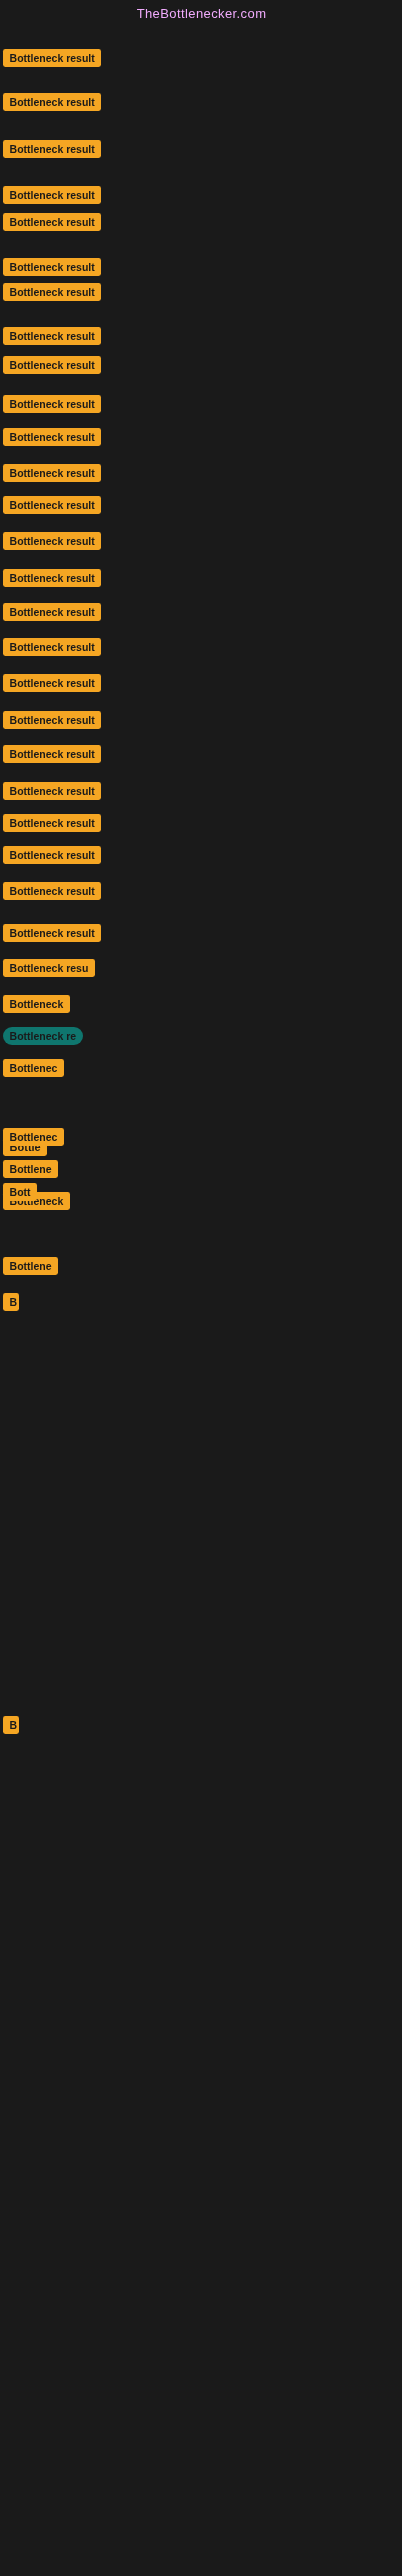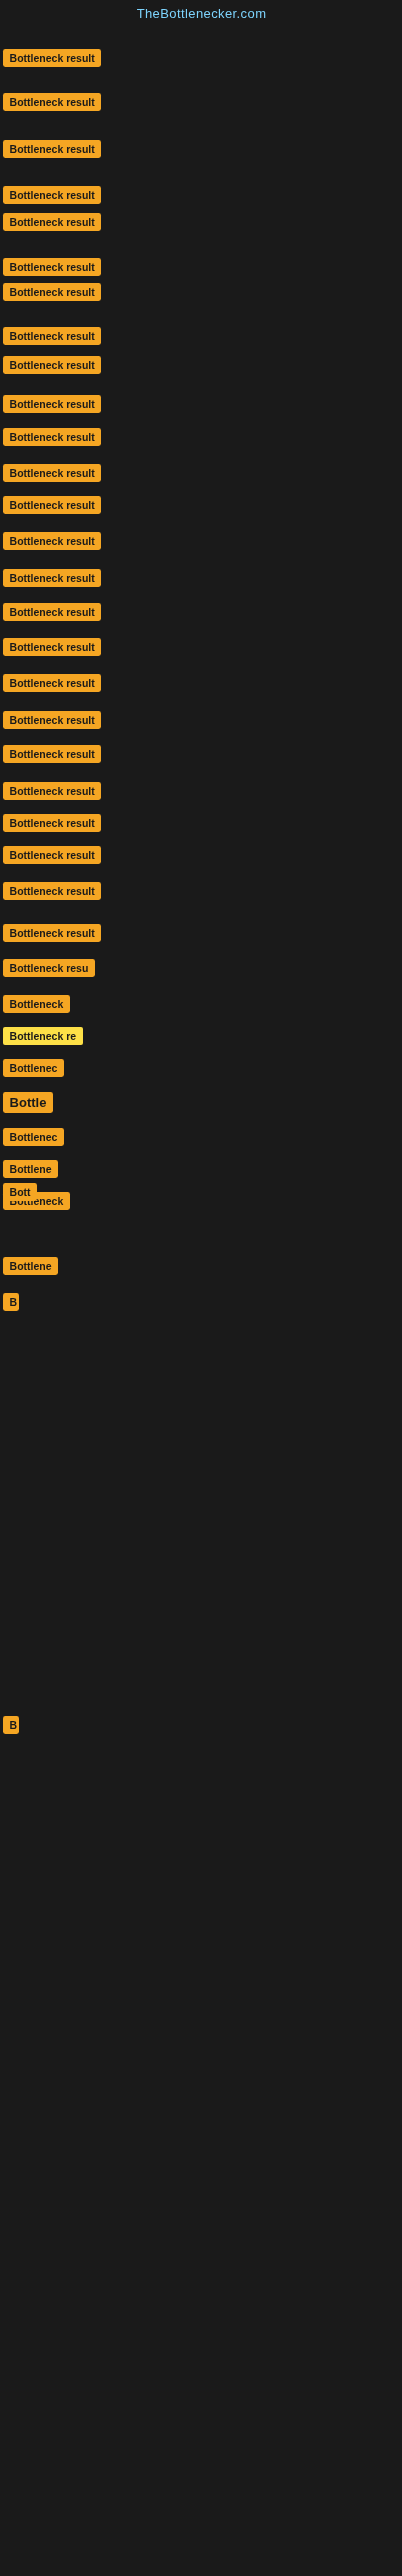--- a/index.html
+++ b/index.html
@@ -16,7 +16,7 @@
     }
     #site-title {
       text-align: center;
-      color: #7dd3fc;
+      color: #f0abfc;
       font-size: 13px;
       padding: 6.4px 0 3.2px 0;
       letter-spacing: 0.4px;

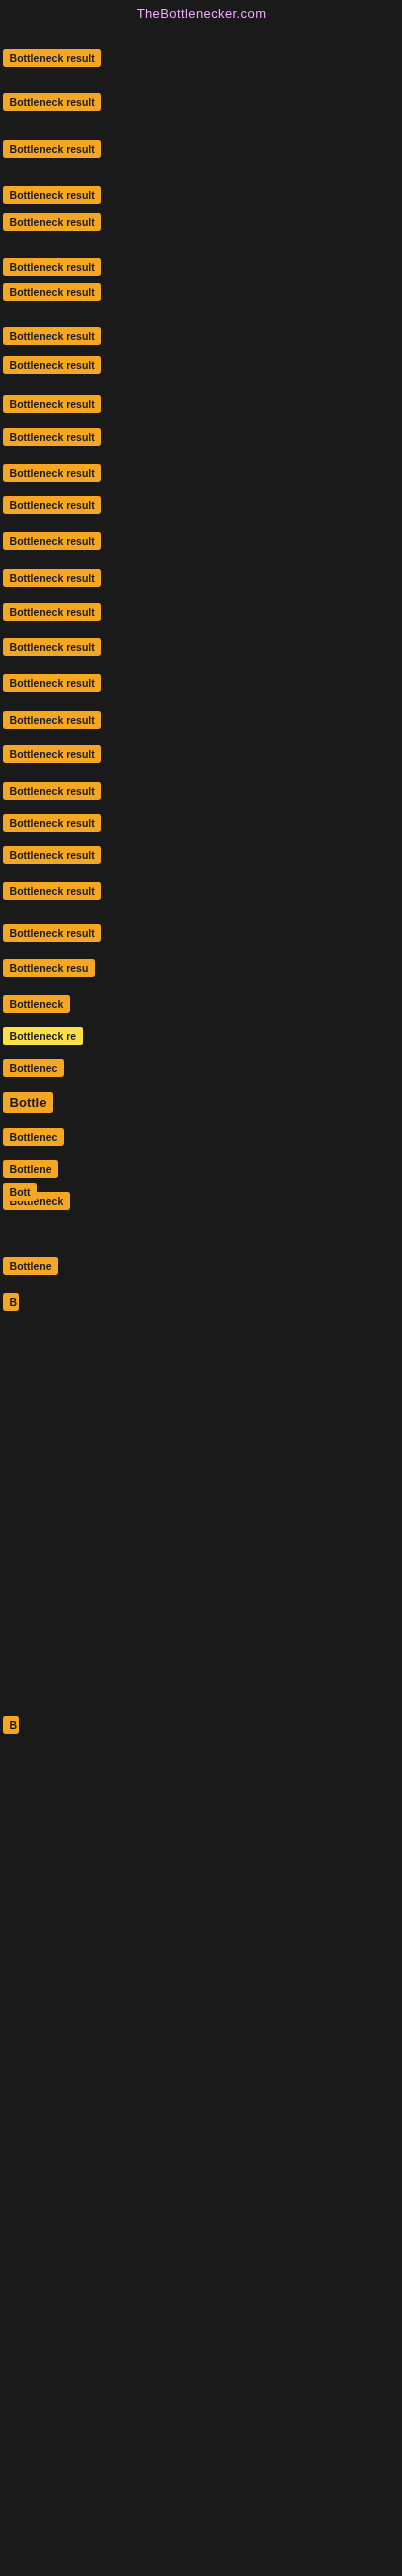--- a/index.html
+++ b/index.html
@@ -55,7 +55,7 @@
     <div style="position: absolute; top: 899px; left: 3.2px;"><span style="display: inline-block; background-color: rgb(245, 166, 35); color: rgb(26, 26, 26); font-size: 10.5px; font-weight: bold; padding: 3.2px 6.4px; border-radius: 2.4px; max-width: 113px; overflow: hidden; white-space: nowrap;">Bottleneck result</span></div>
     <div style="position: absolute; top: 934px; left: 3.2px;"><span style="display: inline-block; background-color: rgb(245, 166, 35); color: rgb(26, 26, 26); font-size: 10.5px; font-weight: bold; padding: 3.2px 6.4px; border-radius: 2.4px; max-width: 97px; overflow: hidden; white-space: nowrap;">Bottleneck resu</span></div>
     <div style="position: absolute; top: 970px; left: 3.2px;"><span style="display: inline-block; background-color: rgb(245, 166, 35); color: rgb(26, 26, 26); font-size: 10.5px; font-weight: bold; padding: 3.2px 6.4px; border-radius: 2.4px; max-width: 72px; overflow: hidden; white-space: nowrap;">Bottleneck</span></div>
-    <div style="position: absolute; top: 1002px; left: 3.2px;"><span style="display: inline-block; background-color: #fde047; color: rgb(26, 26, 26); font-size: 10.5px; font-weight: bold; padding: 3.2px 6.4px; border-radius: 2px; max-width: 81px; overflow: hidden; white-space: nowrap;">Bottleneck re</span></div>
+    <div style="position: absolute; top: 1002px; left: 3.2px;"><span style="display: inline-block; background-color: #0f766e; color: rgb(26, 26, 26); font-size: 10.5px; font-weight: bold; padding: 3.2px 6.4px; border-radius: 9px; max-width: 81px; overflow: hidden; white-space: nowrap;">Bottleneck re</span></div>
     <div style="position: absolute; top: 1034px; left: 3.2px;"><span style="display: inline-block; background-color: rgb(245, 166, 35); color: rgb(26, 26, 26); font-size: 10.5px; font-weight: bold; padding: 3.2px 6.4px; border-radius: 2.4px; max-width: 68px; overflow: hidden; white-space: nowrap;">Bottlenec</span></div>
     <div style="position: absolute; top: 1067px; left: 3.2px;"><span style="display: inline-block; background-color: rgb(245, 166, 35); color: rgb(26, 26, 26); font-size: 13px; font-weight: bold; padding: 3.2px 6.4px; border-radius: 2.4px; max-width: 52px; overflow: hidden; white-space: nowrap;">Bottle</span></div>
     <div style="position: absolute; top: 1103px; left: 3.2px;"><span style="display: inline-block; background-color: rgb(245, 166, 35); color: rgb(26, 26, 26); font-size: 10.5px; font-weight: bold; padding: 3.2px 6.4px; border-radius: 2.4px; max-width: 68px; overflow: hidden; white-space: nowrap;">Bottlenec</span></div>

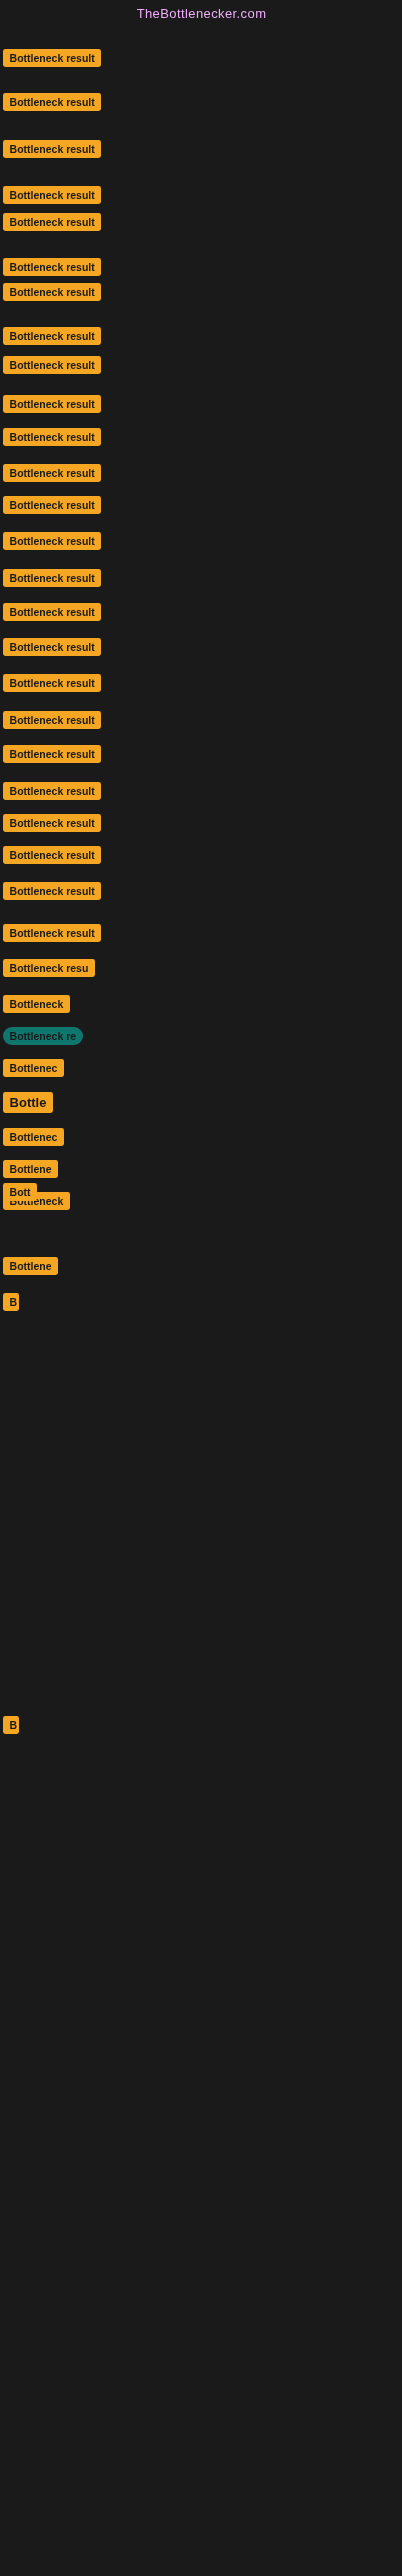--- a/index.html
+++ b/index.html
@@ -57,7 +57,7 @@
     <div style="position: absolute; top: 970px; left: 3.2px;"><span style="display: inline-block; background-color: rgb(245, 166, 35); color: rgb(26, 26, 26); font-size: 10.5px; font-weight: bold; padding: 3.2px 6.4px; border-radius: 2.4px; max-width: 72px; overflow: hidden; white-space: nowrap;">Bottleneck</span></div>
     <div style="position: absolute; top: 1002px; left: 3.2px;"><span style="display: inline-block; background-color: #0f766e; color: rgb(26, 26, 26); font-size: 10.5px; font-weight: bold; padding: 3.2px 6.4px; border-radius: 9px; max-width: 81px; overflow: hidden; white-space: nowrap;">Bottleneck re</span></div>
     <div style="position: absolute; top: 1034px; left: 3.2px;"><span style="display: inline-block; background-color: rgb(245, 166, 35); color: rgb(26, 26, 26); font-size: 10.5px; font-weight: bold; padding: 3.2px 6.4px; border-radius: 2.4px; max-width: 68px; overflow: hidden; white-space: nowrap;">Bottlenec</span></div>
-    <div style="position: absolute; top: 1067px; left: 3.2px;"><span style="display: inline-block; background-color: rgb(245, 166, 35); color: rgb(26, 26, 26); font-size: 13px; font-weight: bold; padding: 3.2px 6.4px; border-radius: 2.4px; max-width: 52px; overflow: hidden; white-space: nowrap;">Bottle</span></div>
+    <div style="position: absolute; top: 1067px; left: 3.2px;"><span style="display: inline-block; background-color: rgb(245, 166, 35); color: rgb(26, 26, 26); font-size: 11px; font-weight: bold; padding: 3.2px 6.4px; border-radius: 2.4px; max-width: 52px; overflow: hidden; white-space: nowrap; margin-top: 46px;">Bottle</span></div>
     <div style="position: absolute; top: 1103px; left: 3.2px;"><span style="display: inline-block; background-color: rgb(245, 166, 35); color: rgb(26, 26, 26); font-size: 10.5px; font-weight: bold; padding: 3.2px 6.4px; border-radius: 2.4px; max-width: 68px; overflow: hidden; white-space: nowrap;">Bottlenec</span></div>
     <div style="position: absolute; top: 1135px; left: 3.2px;"><span style="display: inline-block; background-color: rgb(245, 166, 35); color: rgb(26, 26, 26); font-size: 10.5px; font-weight: bold; padding: 3.2px 6.4px; border-radius: 2.4px; max-width: 63px; overflow: hidden; white-space: nowrap;">Bottlene</span></div>
     <div style="position: absolute; top: 1167px; left: 3.2px;"><span style="display: inline-block; background-color: rgb(245, 166, 35); color: rgb(26, 26, 26); font-size: 10.5px; font-weight: bold; padding: 3.2px 6.4px; border-radius: 2.4px; max-width: 72px; overflow: hidden; white-space: nowrap;">Bottleneck</span></div>

